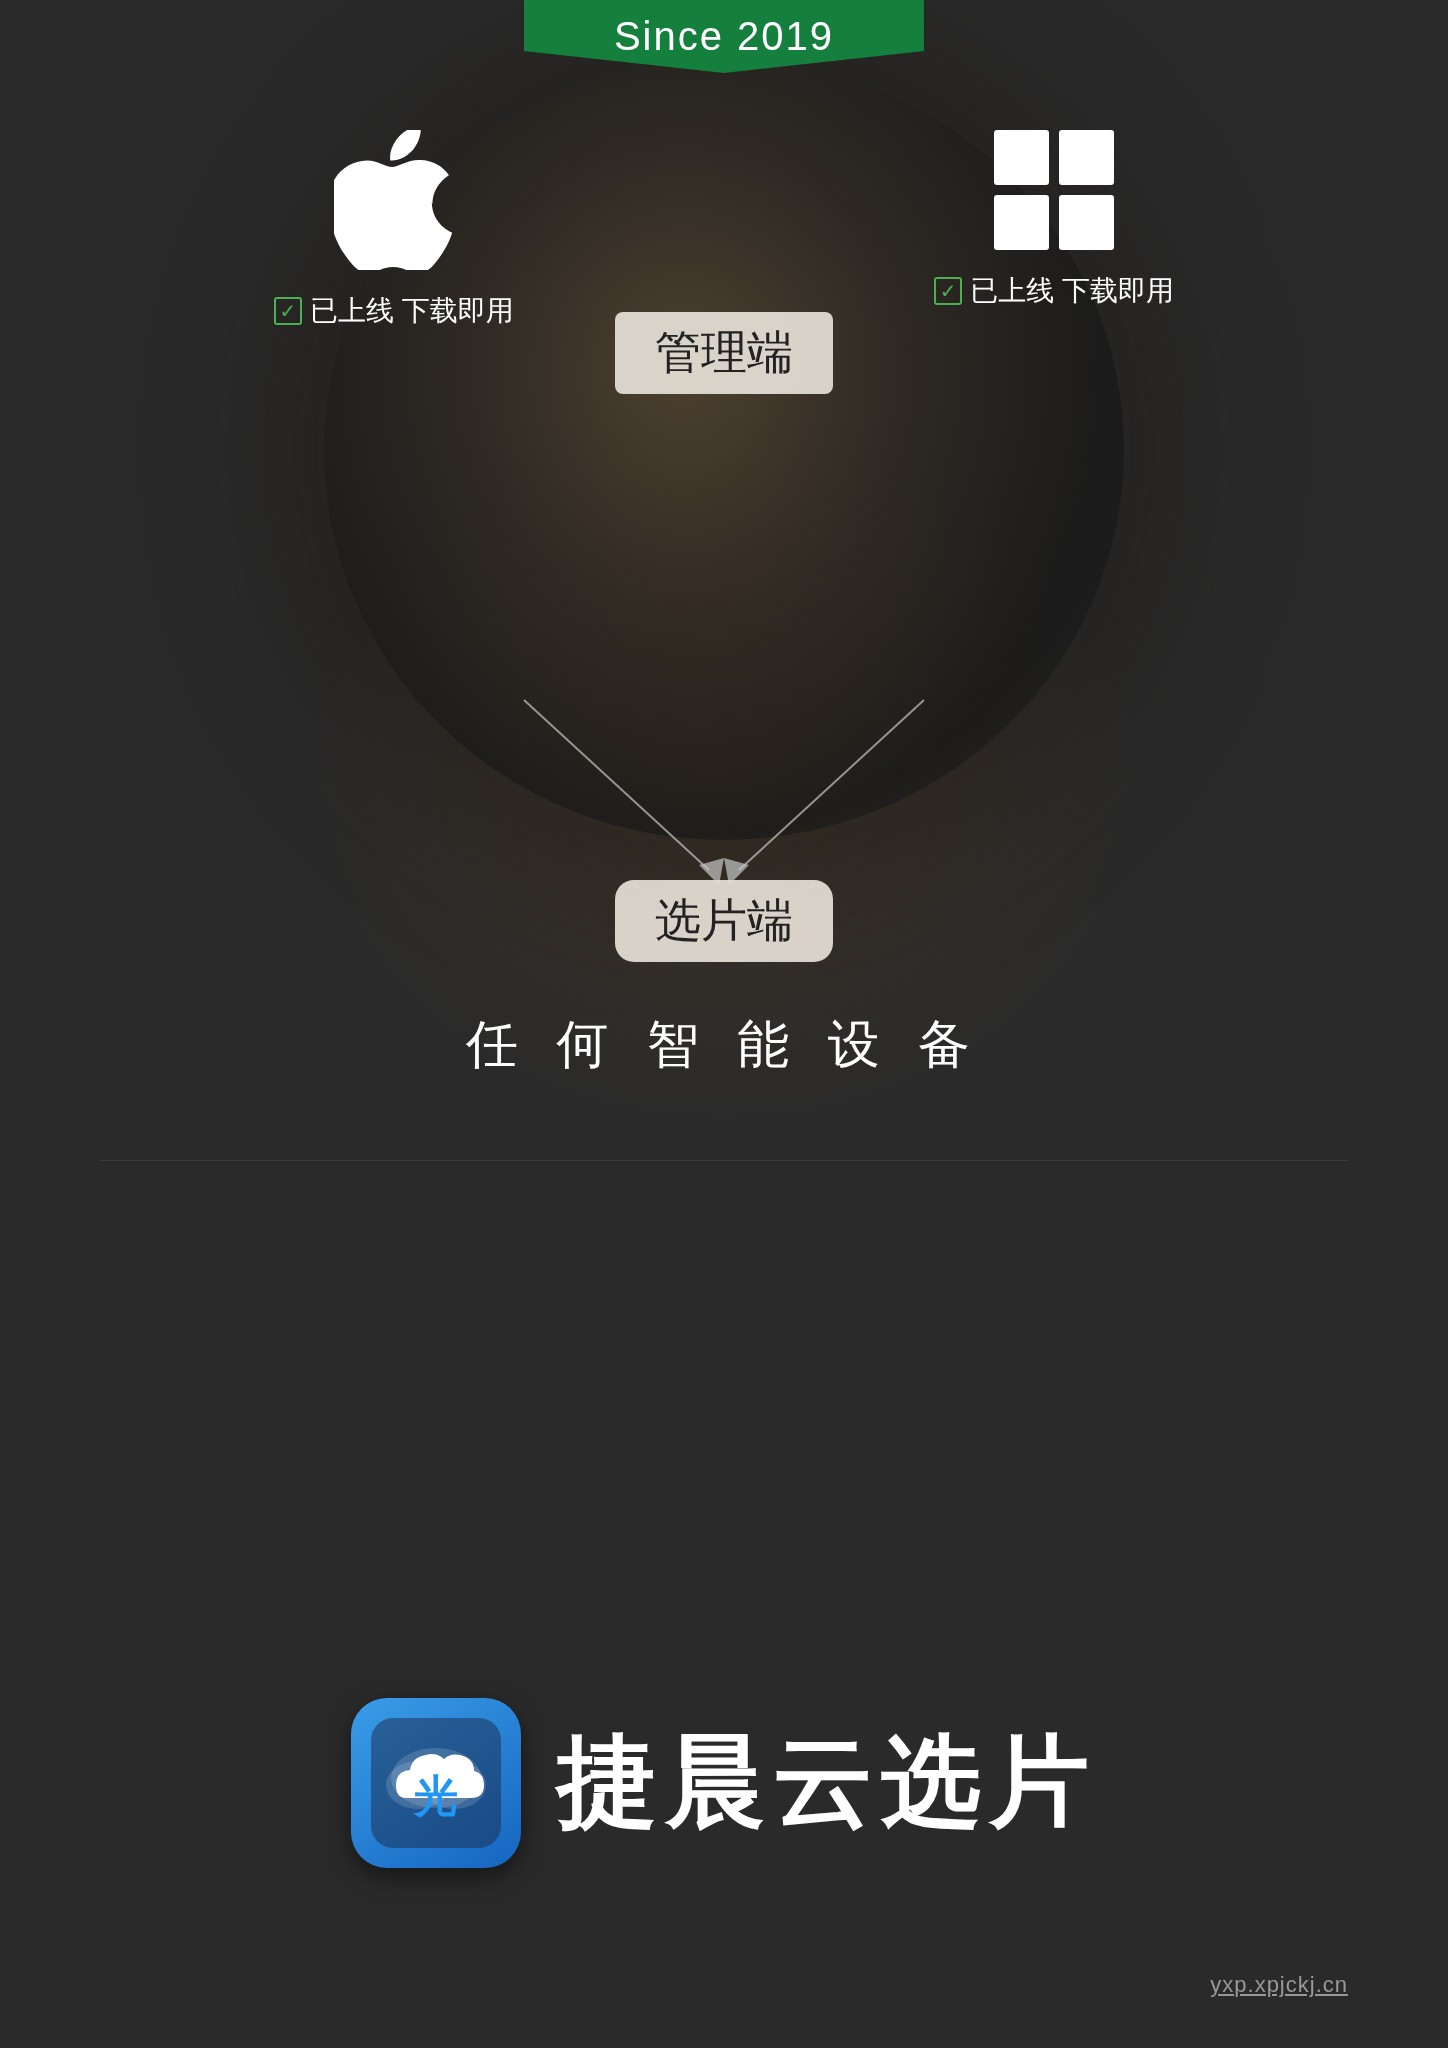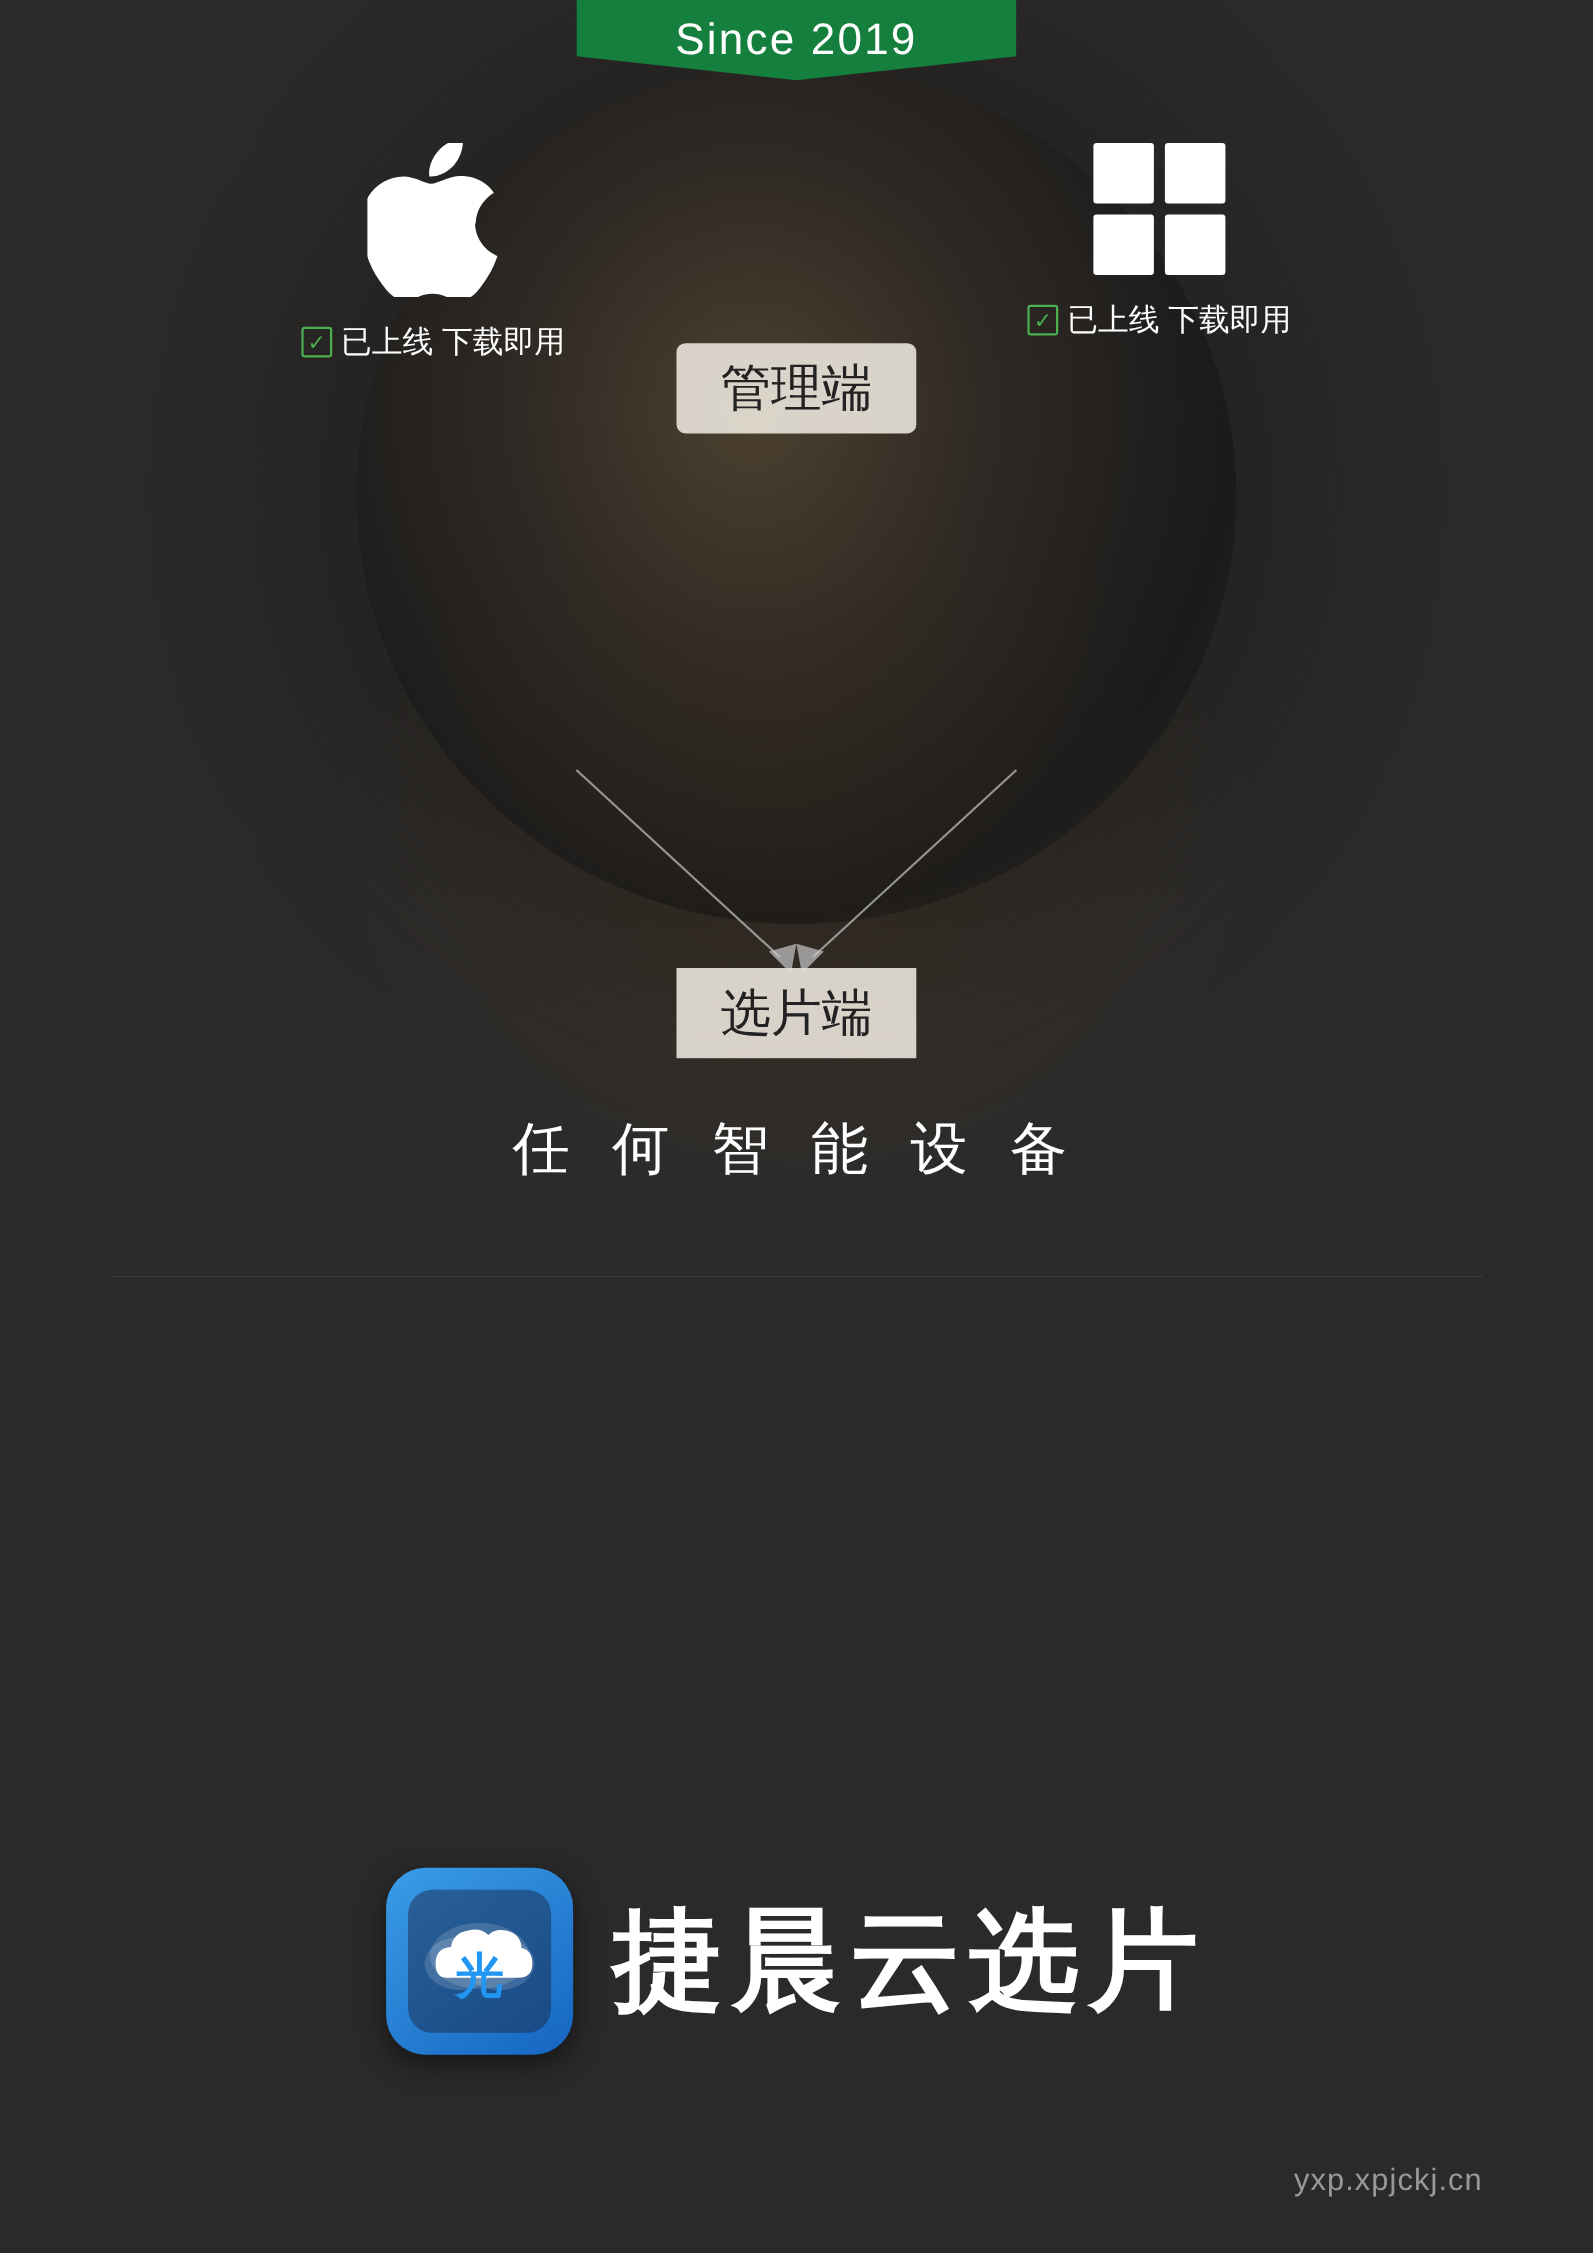--- a/index.html
+++ b/index.html
@@ -171,7 +171,7 @@
       font-size: 46px;
       font-weight: 500;
       padding: 10px 40px;
-      border-radius: 0;
+      border-radius: 19px;
       white-space: nowrap;
       z-index: 5;
     }

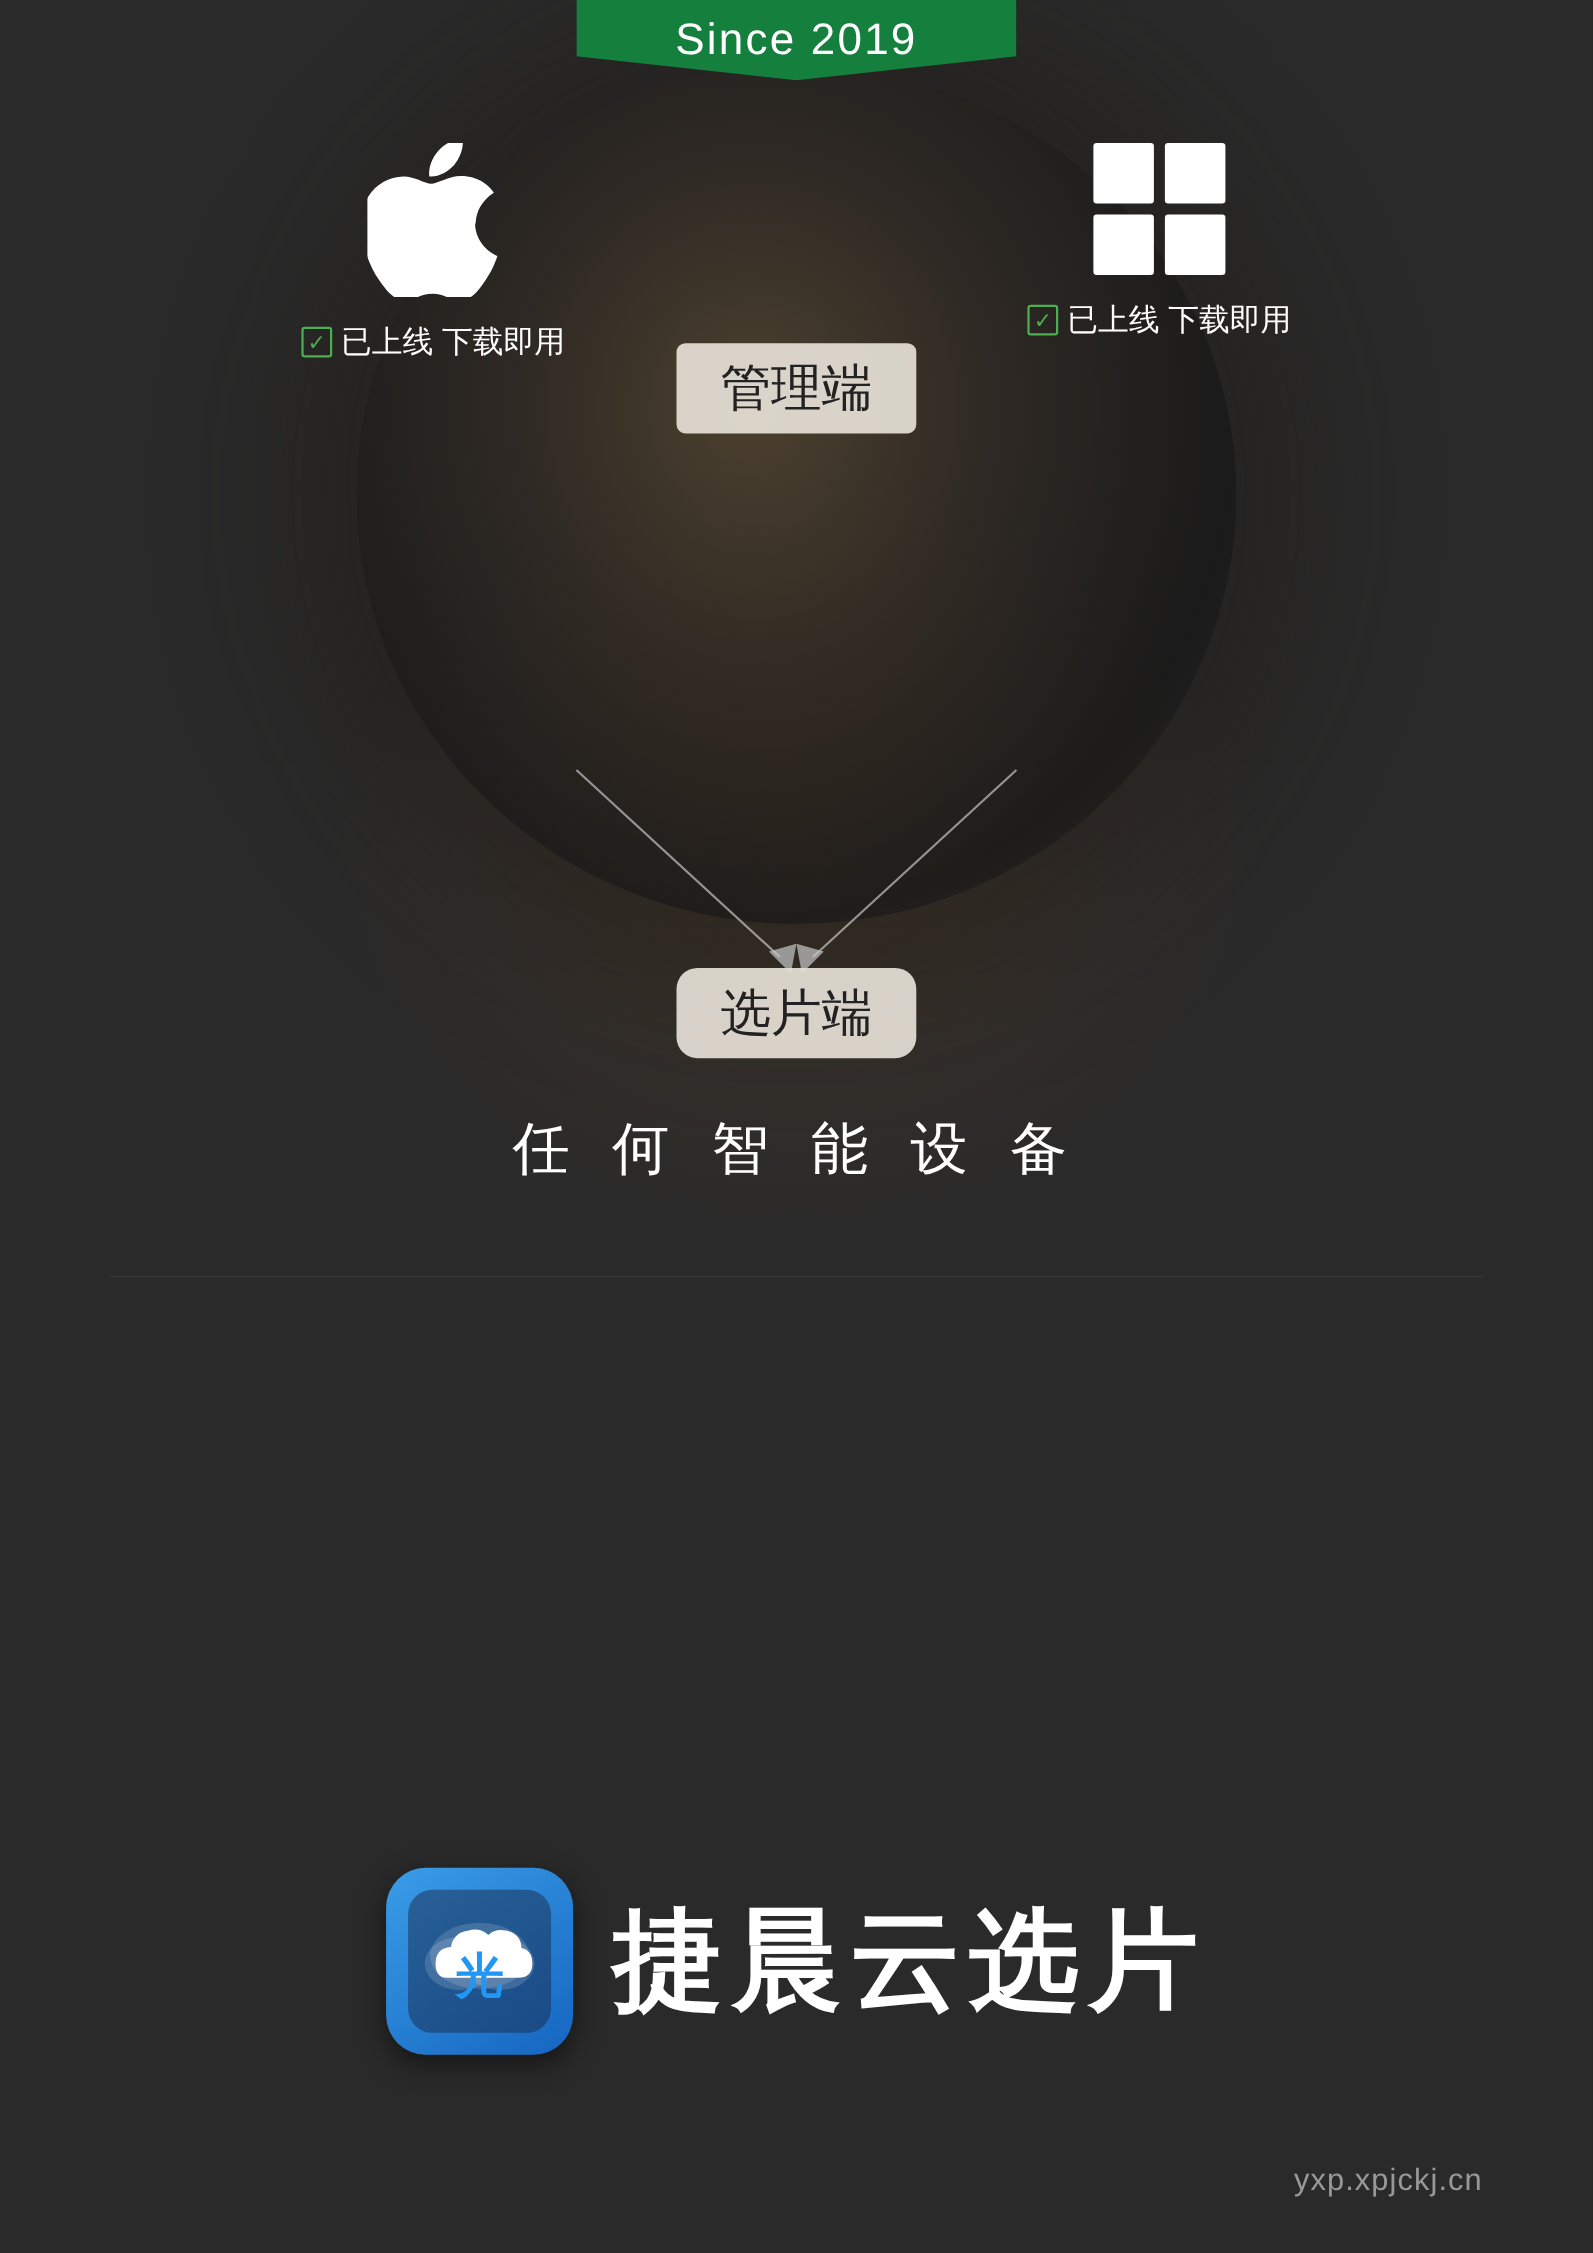--- a/index.html
+++ b/index.html
@@ -250,8 +250,9 @@
       bottom: 50px;
       right: 100px;
       color: rgba(200, 200, 200, 0.7);
-      font-size: 28px;
+      font-size: 22px;
       letter-spacing: 1px;
+      text-decoration: underline;
     }
 
     

